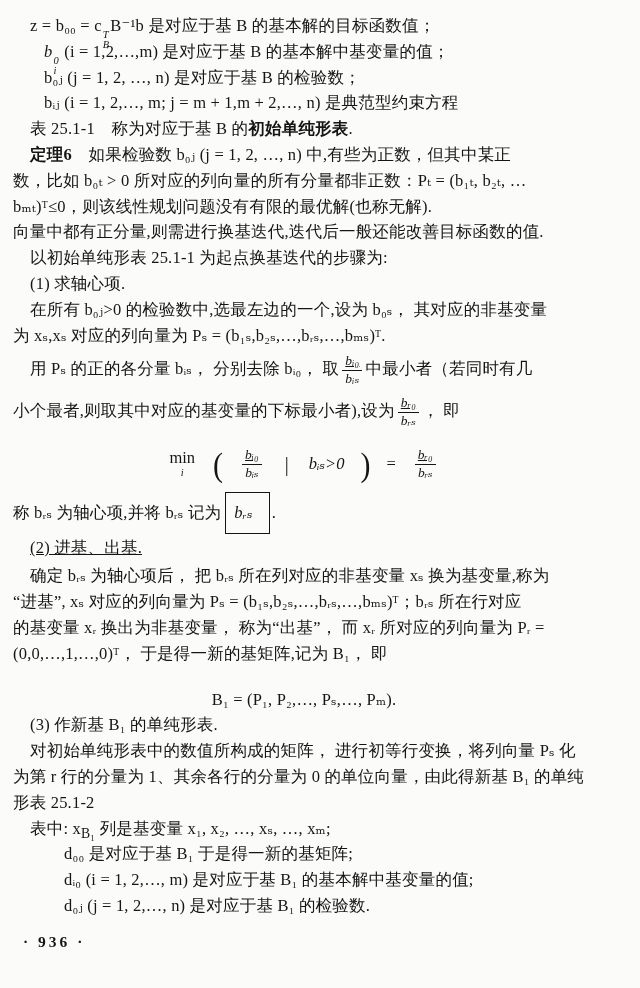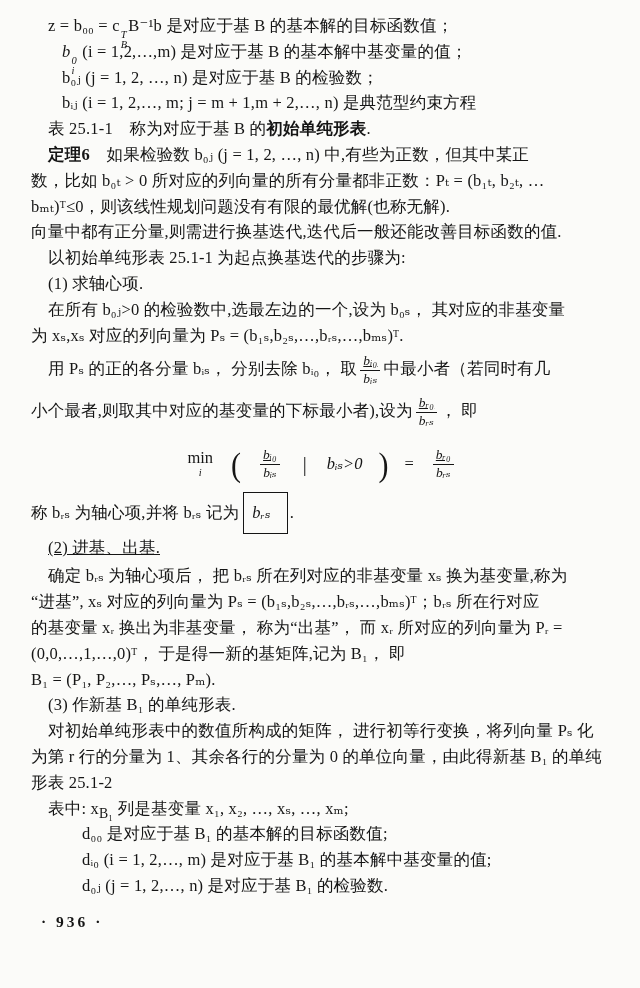--- a/index.html
+++ b/index.html
@@ -9,7 +9,7 @@
     font-family:"Liberation Serif","DejaVu Serif","DejaVu Sans",serif;
     position:relative;
   }
-  .page{position:absolute;left:31px;top:13px;width:582px;}
+  .page{position:absolute;left:13px;top:13px;width:582px;}
   .ln{
     margin:0;font-size:16.5px;line-height:25.8px;height:25.8px;
     white-space:nowrap;letter-spacing:.2px;

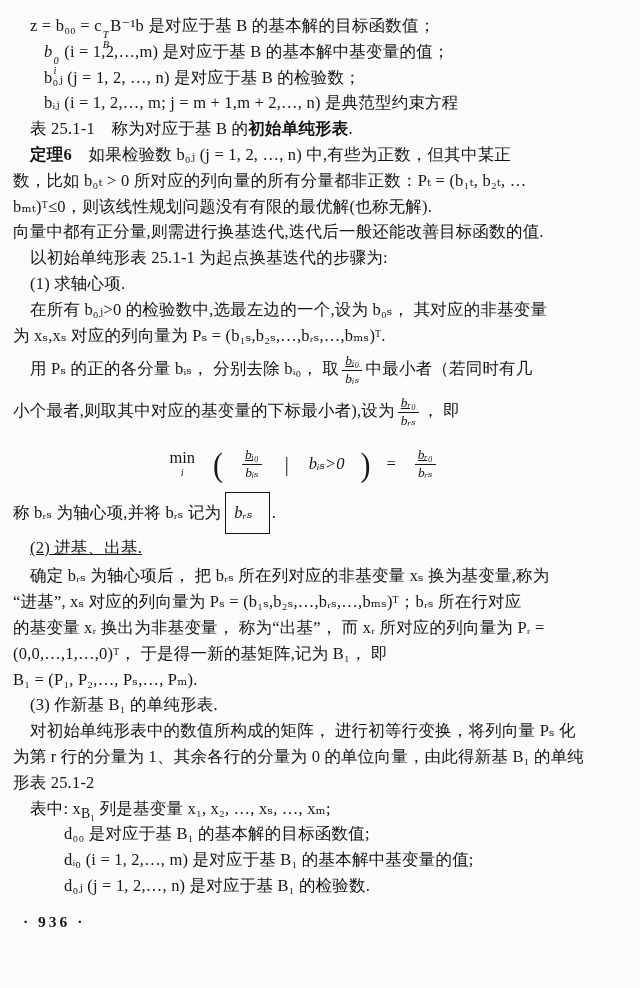--- a/index.html
+++ b/index.html
@@ -18,7 +18,7 @@
   .ind1{padding-left:17px;}
   .ind2{padding-left:31px;}
   .ind3{padding-left:51px;}
-  .center{text-align:left;}
+  .center{text-align:center;margin-top:20px;}
   .b{font-weight:bold;text-align:right;}
   .mt{margin-top:6px;height:31px;line-height:31px;text-decoration:underline;}
   .it{font-style:italic;}

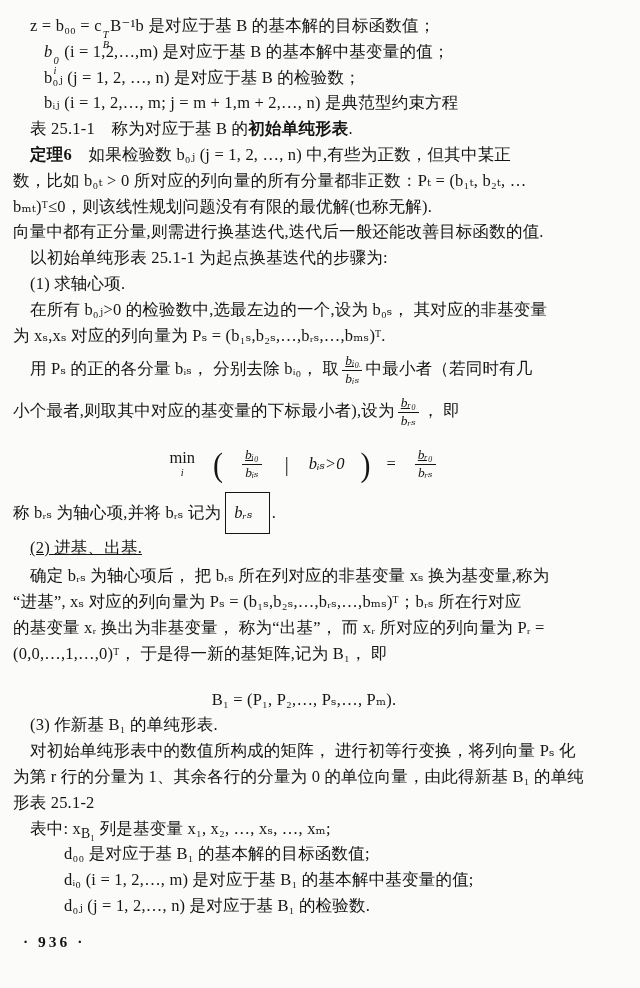--- a/index.html
+++ b/index.html
@@ -117,7 +117,7 @@
 
   <p class="ln ind1"><span>表中: x</span><sub>B₁</sub><span> 列是基变量 x₁,  x₂,  …,  xₛ,  …,  xₘ;</span></p>
 
-  <p class="ln ind3">d₀₀ 是对应于基 B₁ 的基本解的目标函数值;</p>
+  <p class="ln ind3">d₀₀ 是对应于基 B₁ 于是得一新的基矩阵;</p>
   <p class="ln ind3">dᵢ₀  (i = 1, 2,…, m) 是对应于基 B₁ 的基本解中基变量的值;</p>
   <p class="ln ind3">d₀ⱼ  (j = 1, 2,…, n) 是对应于基 B₁ 的检验数.</p>
 

